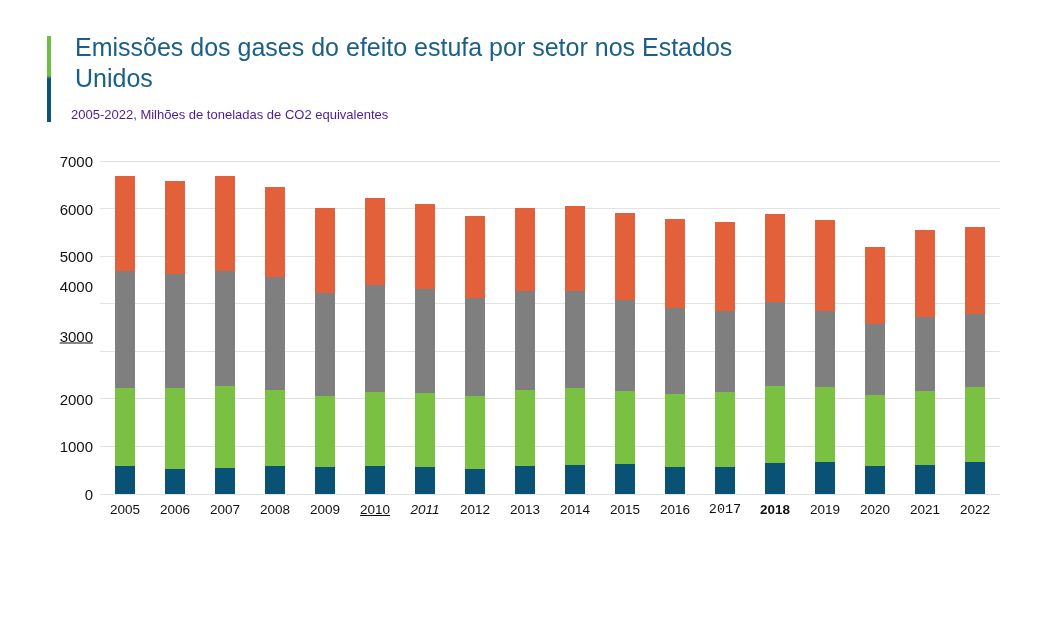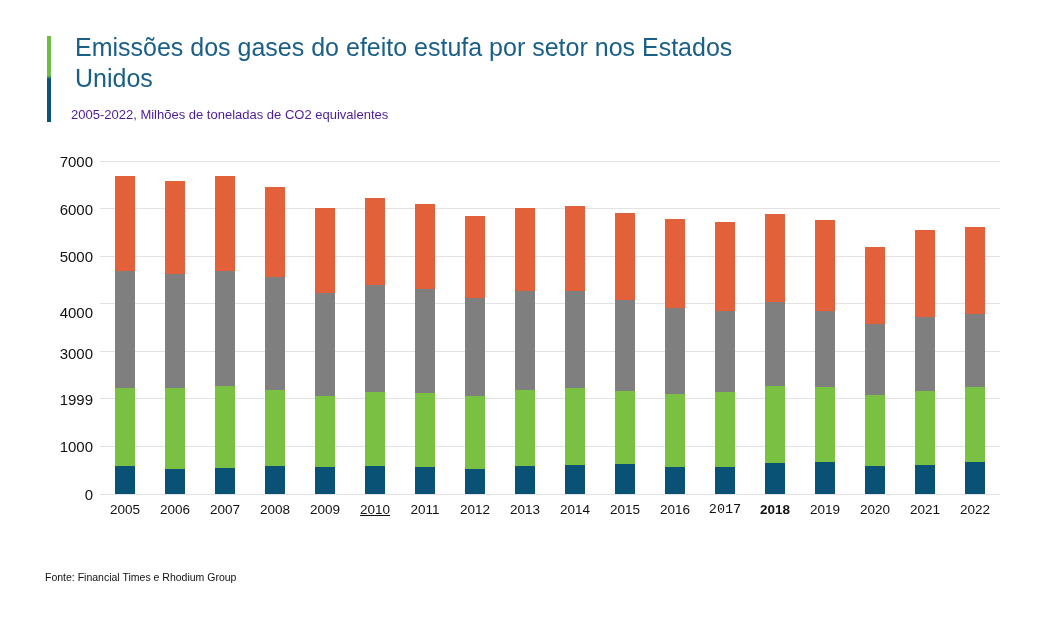--- a/index.html
+++ b/index.html
@@ -65,7 +65,7 @@
         <div class="y-tick-label" style="bottom: 47.5714px;">1000</div>
         <div class="y-tick-label" style="bottom: 95.1429px;">1999</div>
         <div class="y-tick-label" style="bottom: 141px;">3000</div>
-        <div class="y-tick-label" style="bottom: 182px;">4000</div>
+        <div class="y-tick-label" style="bottom: 208px;">4000</div>
         <div class="y-tick-label" style="bottom: 237.857px;">5000</div>
         <div class="y-tick-label" style="bottom: 285.429px;">6000</div>
         <div class="y-tick-label" style="bottom: 333px;">7000</div>

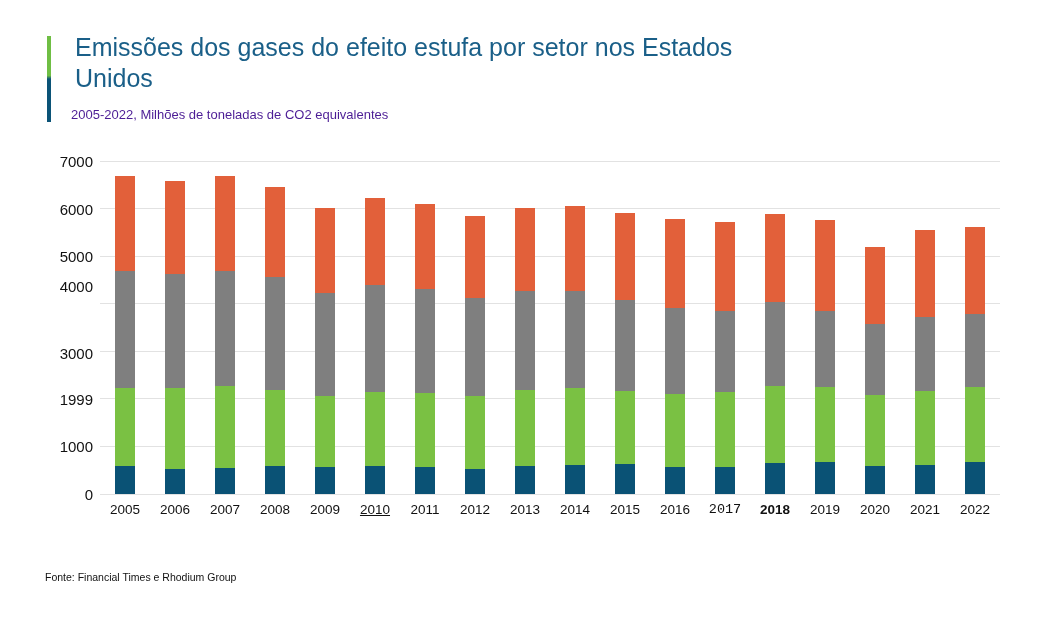--- a/index.html
+++ b/index.html
@@ -64,7 +64,7 @@
         <div class="y-tick-label" style="bottom: 0px;">0</div>
         <div class="y-tick-label" style="bottom: 47.5714px;">1000</div>
         <div class="y-tick-label" style="bottom: 95.1429px;">1999</div>
-        <div class="y-tick-label" style="bottom: 141px;">3000</div>
+        <div class="y-tick-label" style="bottom: 158px; text-decoration: underline;">3000</div>
         <div class="y-tick-label" style="bottom: 208px;">4000</div>
         <div class="y-tick-label" style="bottom: 237.857px;">5000</div>
         <div class="y-tick-label" style="bottom: 285.429px;">6000</div>

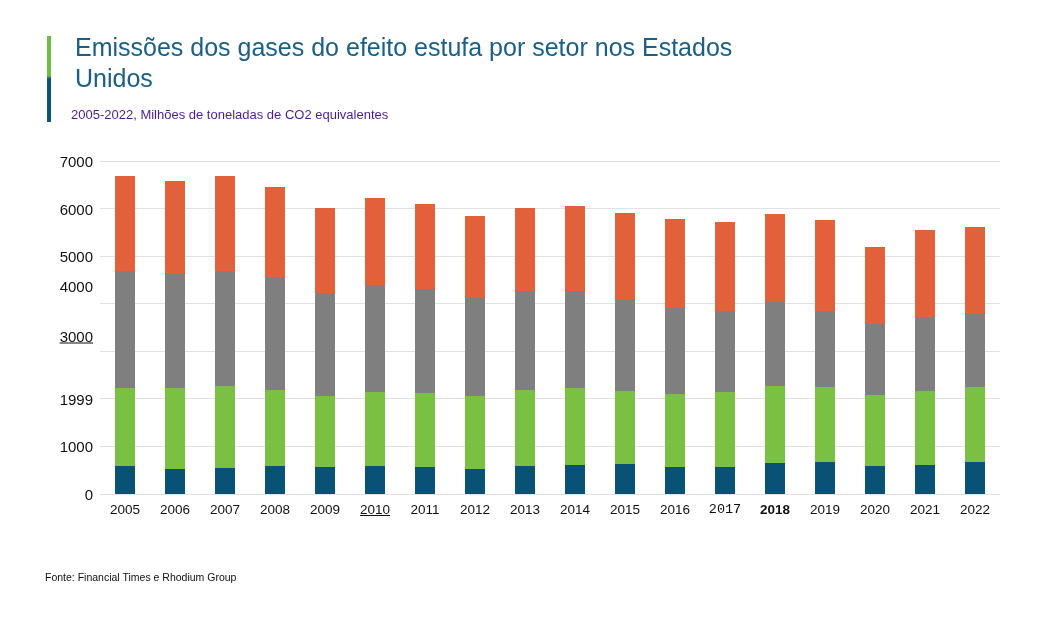--- a/index.html
+++ b/index.html
@@ -63,7 +63,7 @@
     <div class="y-axis">
         <div class="y-tick-label" style="bottom: 0px;">0</div>
         <div class="y-tick-label" style="bottom: 47.5714px;">1000</div>
-        <div class="y-tick-label" style="bottom: 95.1429px;">1999</div>
+        <div class="y-tick-label" style="bottom: 95.1429px;">2000</div>
         <div class="y-tick-label" style="bottom: 158px; text-decoration: underline;">3000</div>
         <div class="y-tick-label" style="bottom: 208px;">4000</div>
         <div class="y-tick-label" style="bottom: 237.857px;">5000</div>

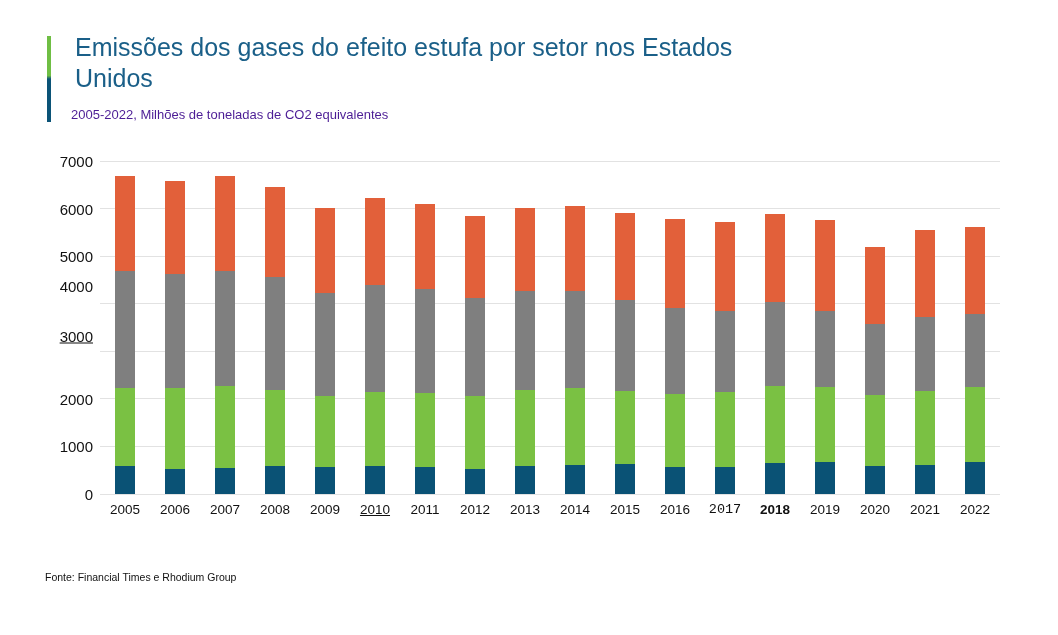--- a/index.html
+++ b/index.html
@@ -195,7 +195,7 @@
         <div class="x-tick-label" style="left: 150px;">2008</div>
         <div class="x-tick-label" style="left: 200px;">2009</div>
         <div class="x-tick-label" style="left: 250px; text-decoration: underline;">2010</div>
-        <div class="x-tick-label" style="left: 300px;">2011</div>
+        <div class="x-tick-label" style="left: 300px; font-style: italic;">2011</div>
         <div class="x-tick-label" style="left: 350px;">2012</div>
         <div class="x-tick-label" style="left: 400px;">2013</div>
         <div class="x-tick-label" style="left: 450px;">2014</div>

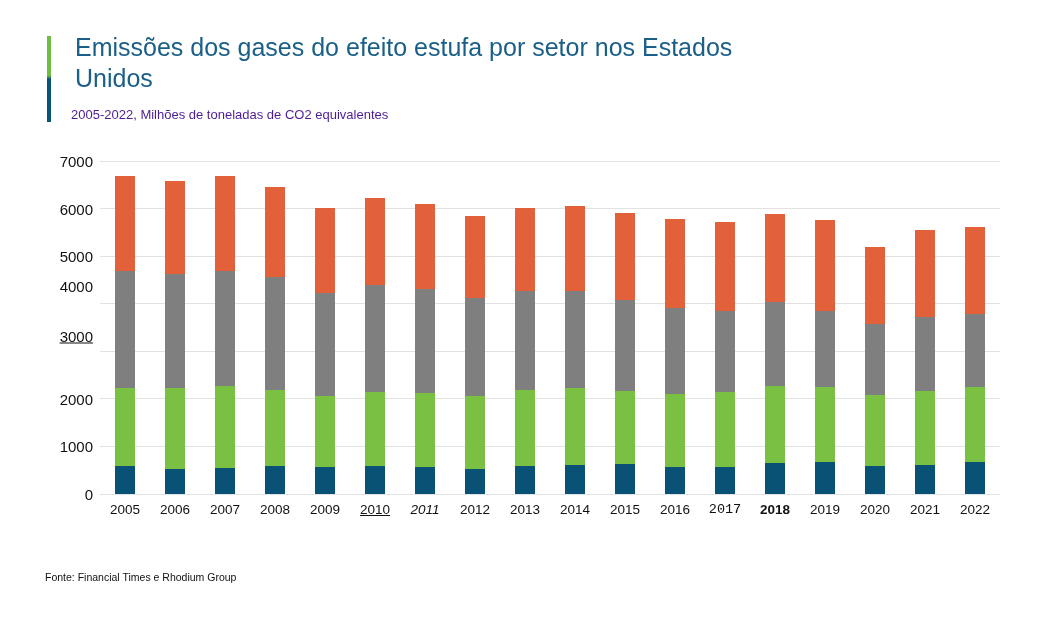--- a/index.html
+++ b/index.html
@@ -212,7 +212,6 @@
   </div>
 
   <div class="footer">
-    <div>Fonte: Financial Times e Rhodium Group</div>
   </div>
 
 </div>

